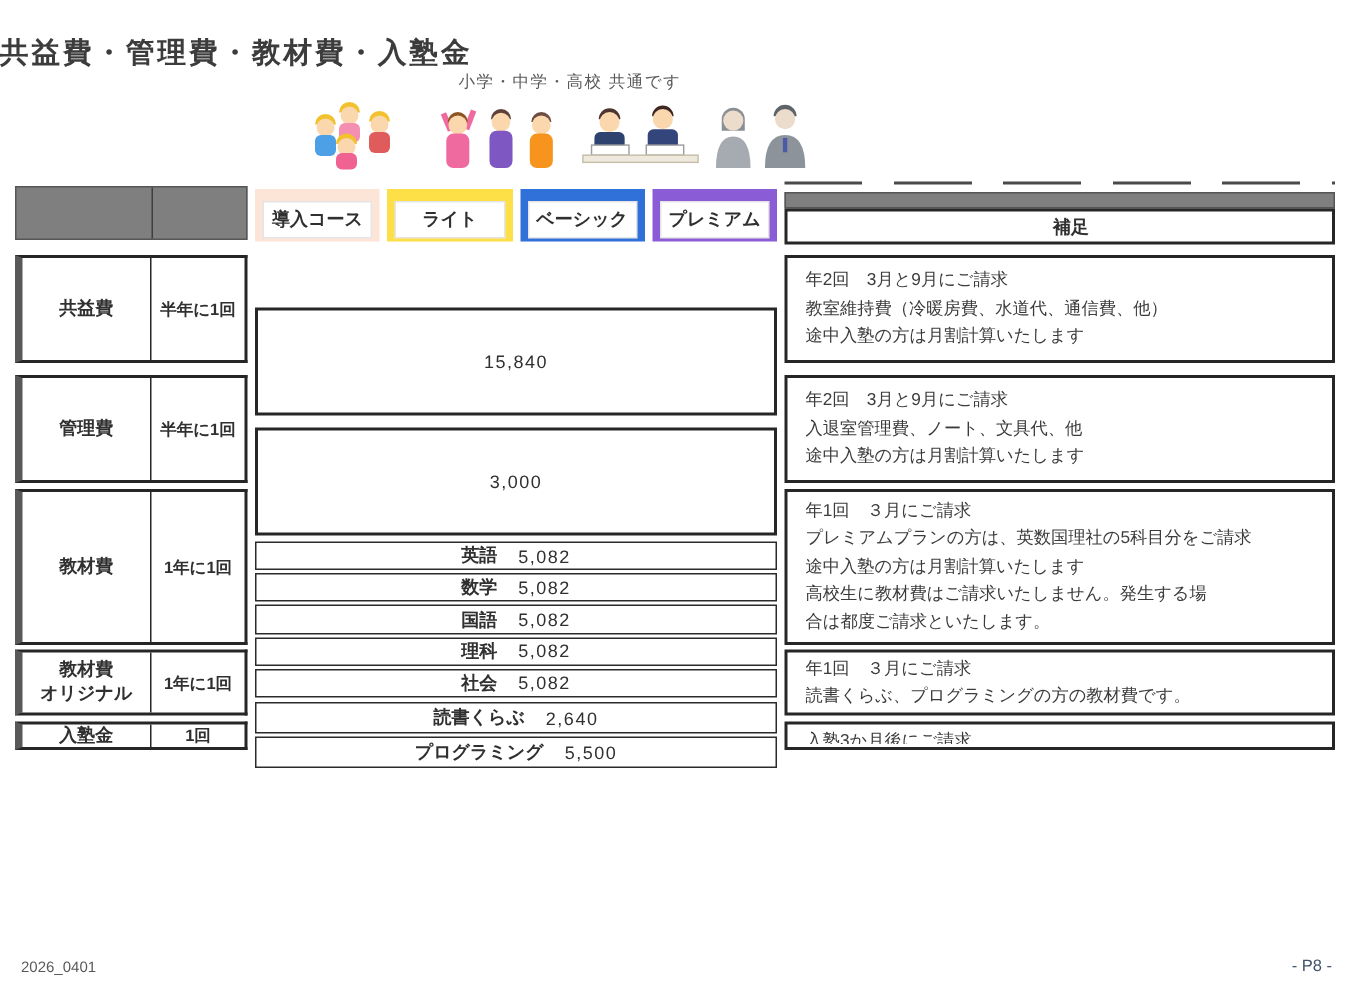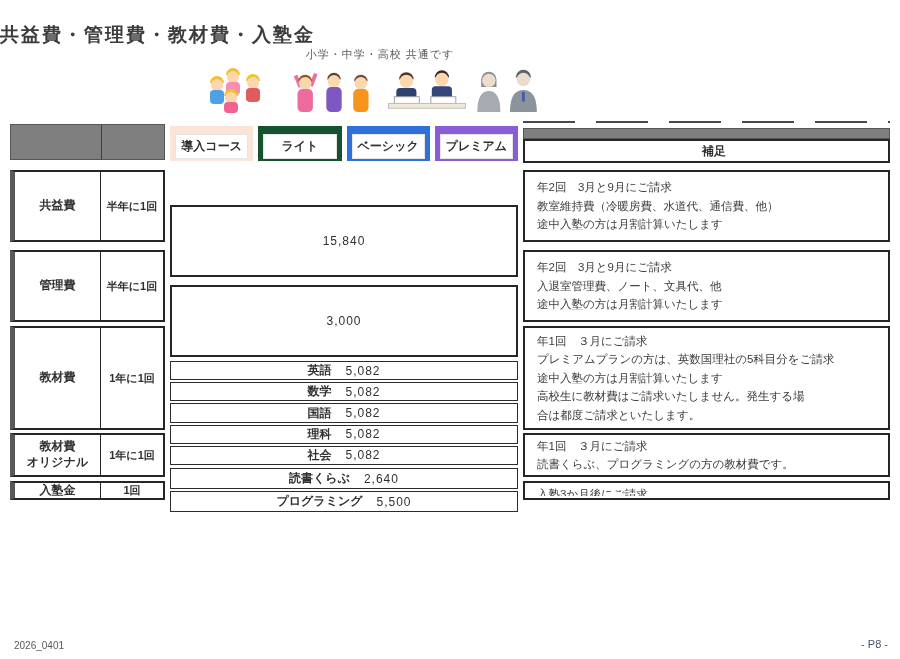--- a/index.html
+++ b/index.html
@@ -118,7 +118,7 @@
       <div class="course" style="background: rgb(252, 228, 214);">
         <div class="course-inner">導入コース</div>
       </div>
-      <div class="course" style="background: #14532d;">
+      <div class="course" style="background: #fde047;">
         <div class="course-inner">ライト</div>
       </div>
       <div class="course" style="background: rgb(48, 113, 217);">

